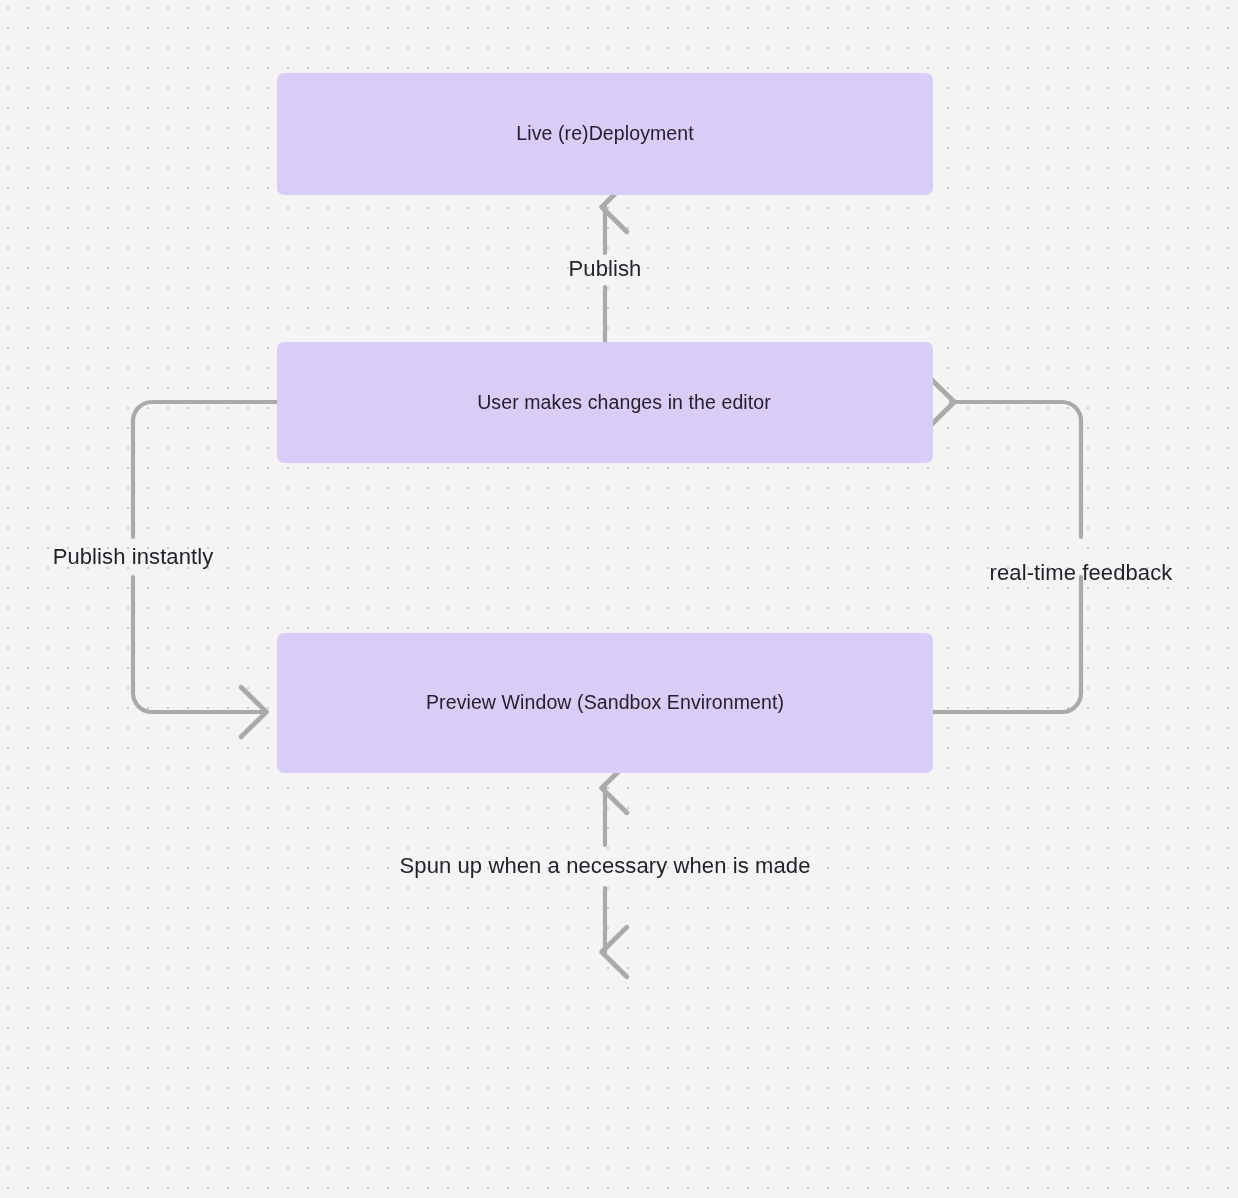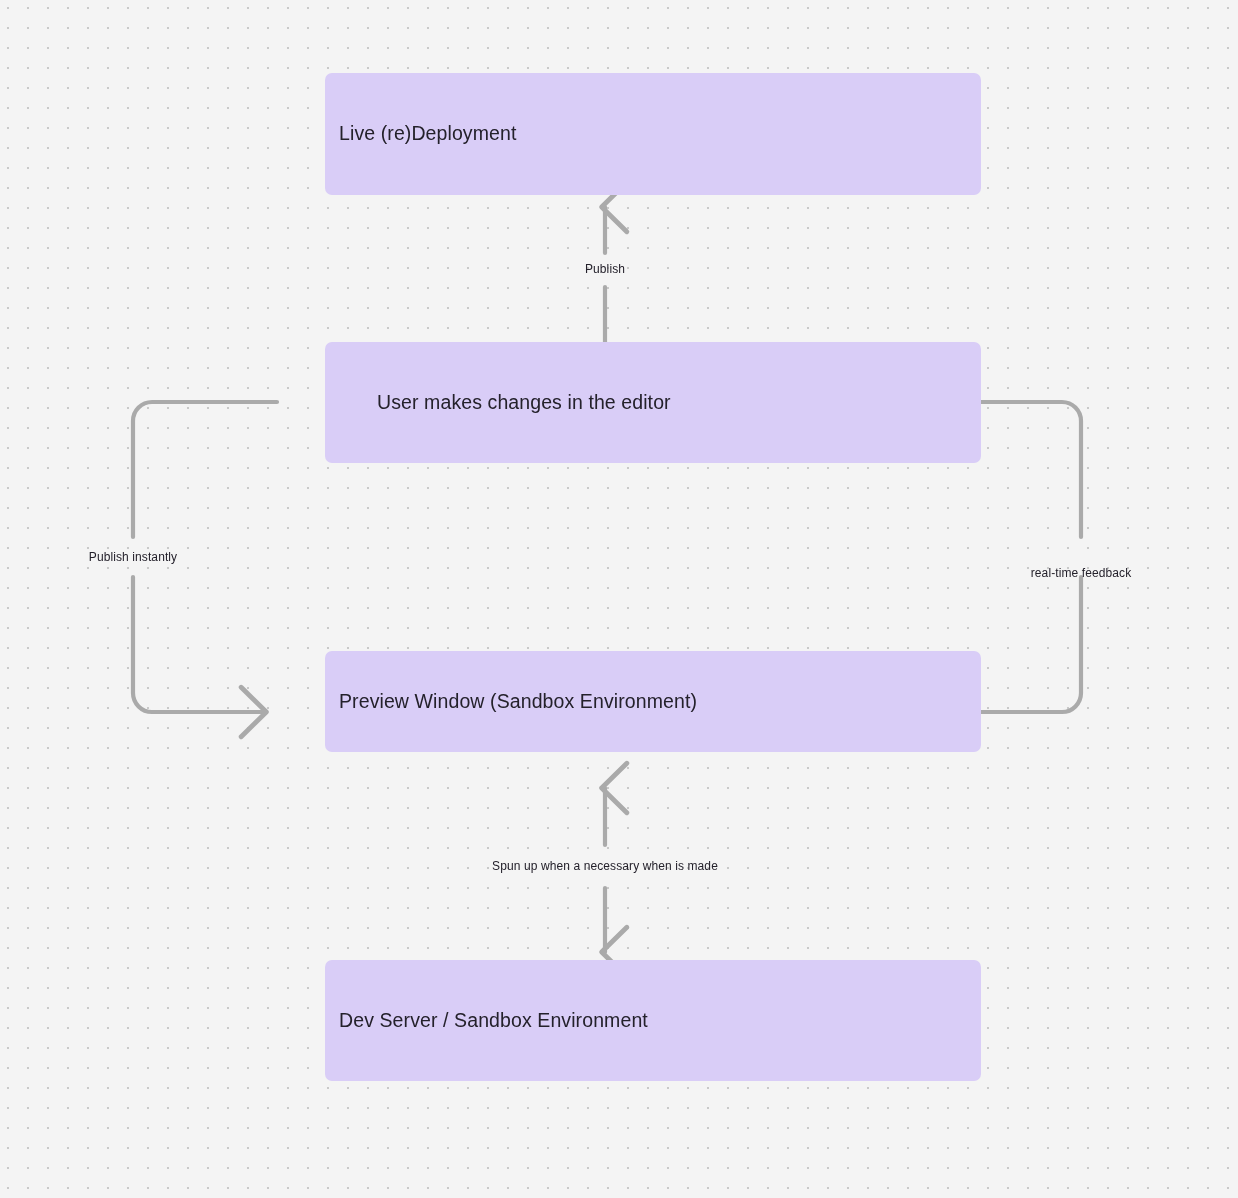--- a/index.html
+++ b/index.html
@@ -33,8 +33,8 @@
     border-radius: 7px;
     display: flex;
     align-items: center;
+    justify-content: center;
     text-align: center;
-    margin-left: 48px;
   }
   .node-label {
     font-size: 19.5px;

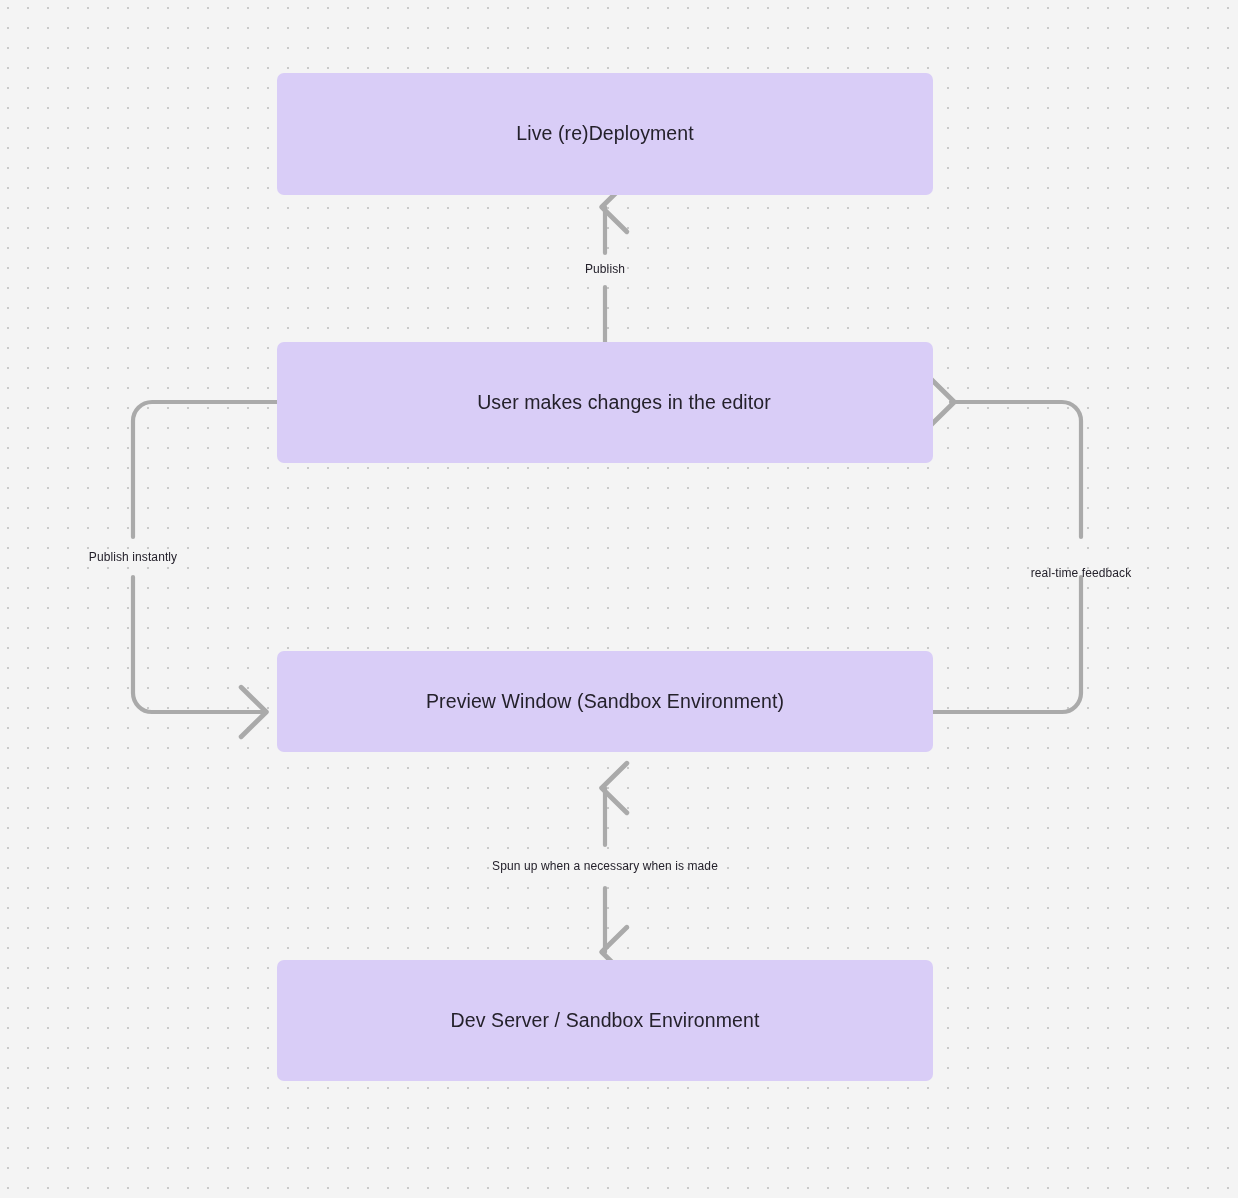--- a/index.html
+++ b/index.html
@@ -45,7 +45,7 @@
   }
   .edge-label {
     position: absolute;
-    font-size: 12px;
+    font-size: 22px;
     color: #24212b;
     white-space: nowrap;
     letter-spacing: 0.1px;

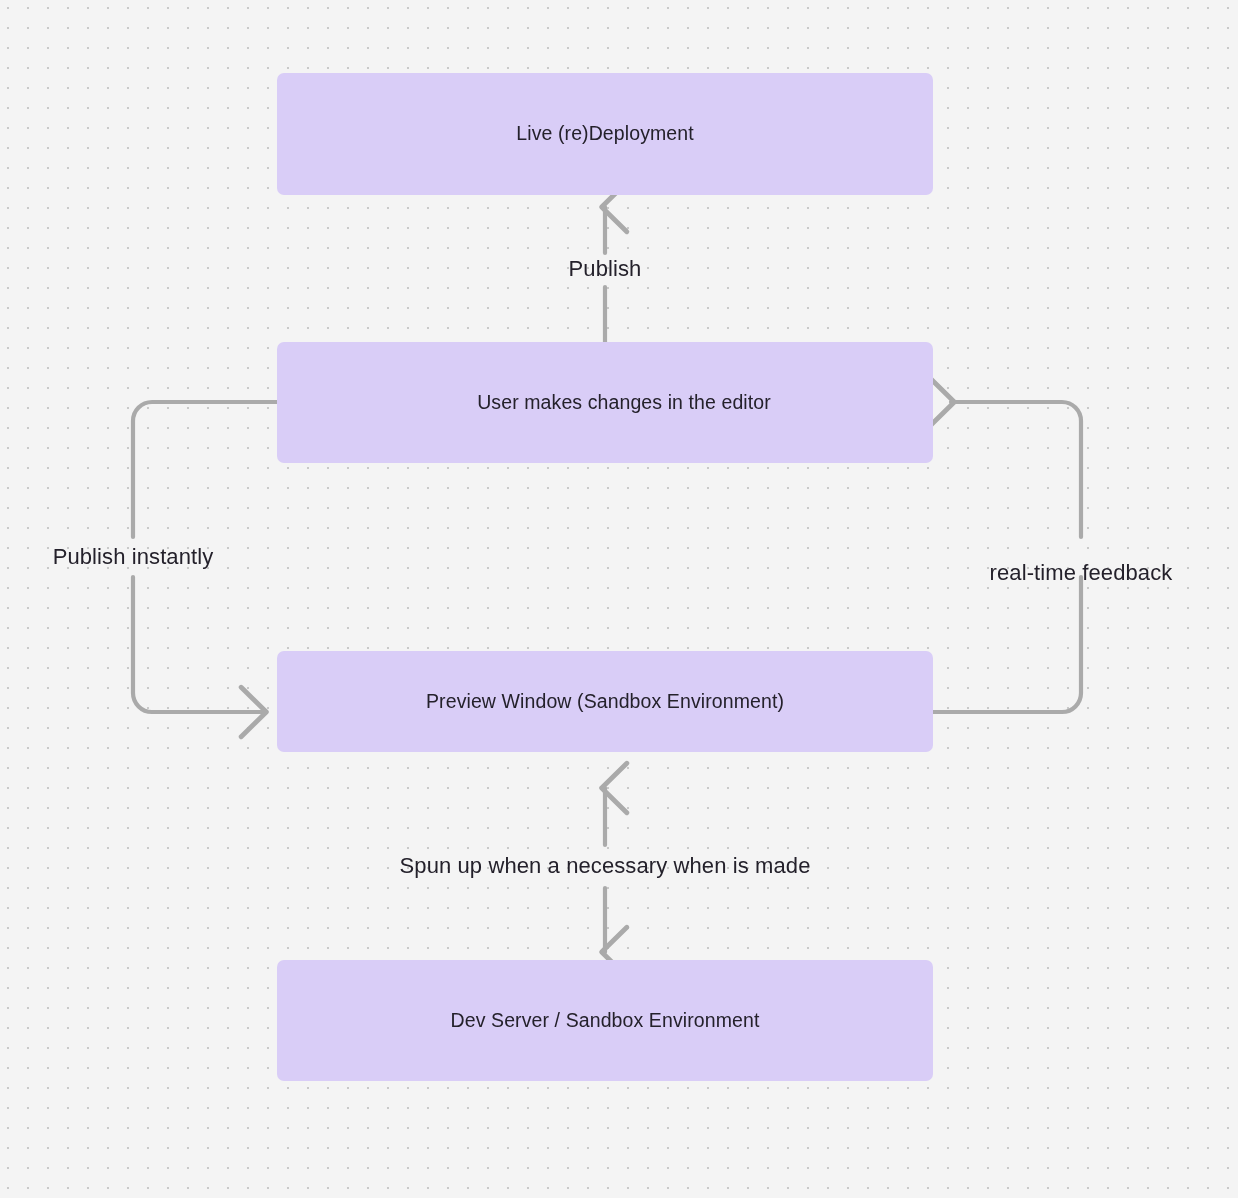--- a/index.html
+++ b/index.html
@@ -107,7 +107,7 @@
     <span class="node-label">User makes changes in the editor</span>
   </div>
 
-  <div class="node" style="left:277px; top:651px; width:656px; height:101px;">
+  <div class="node" style="left:277px; top:633px; width:656px; height:140px;">
     <span class="node-label">Preview Window (Sandbox Environment)</span>
   </div>
 

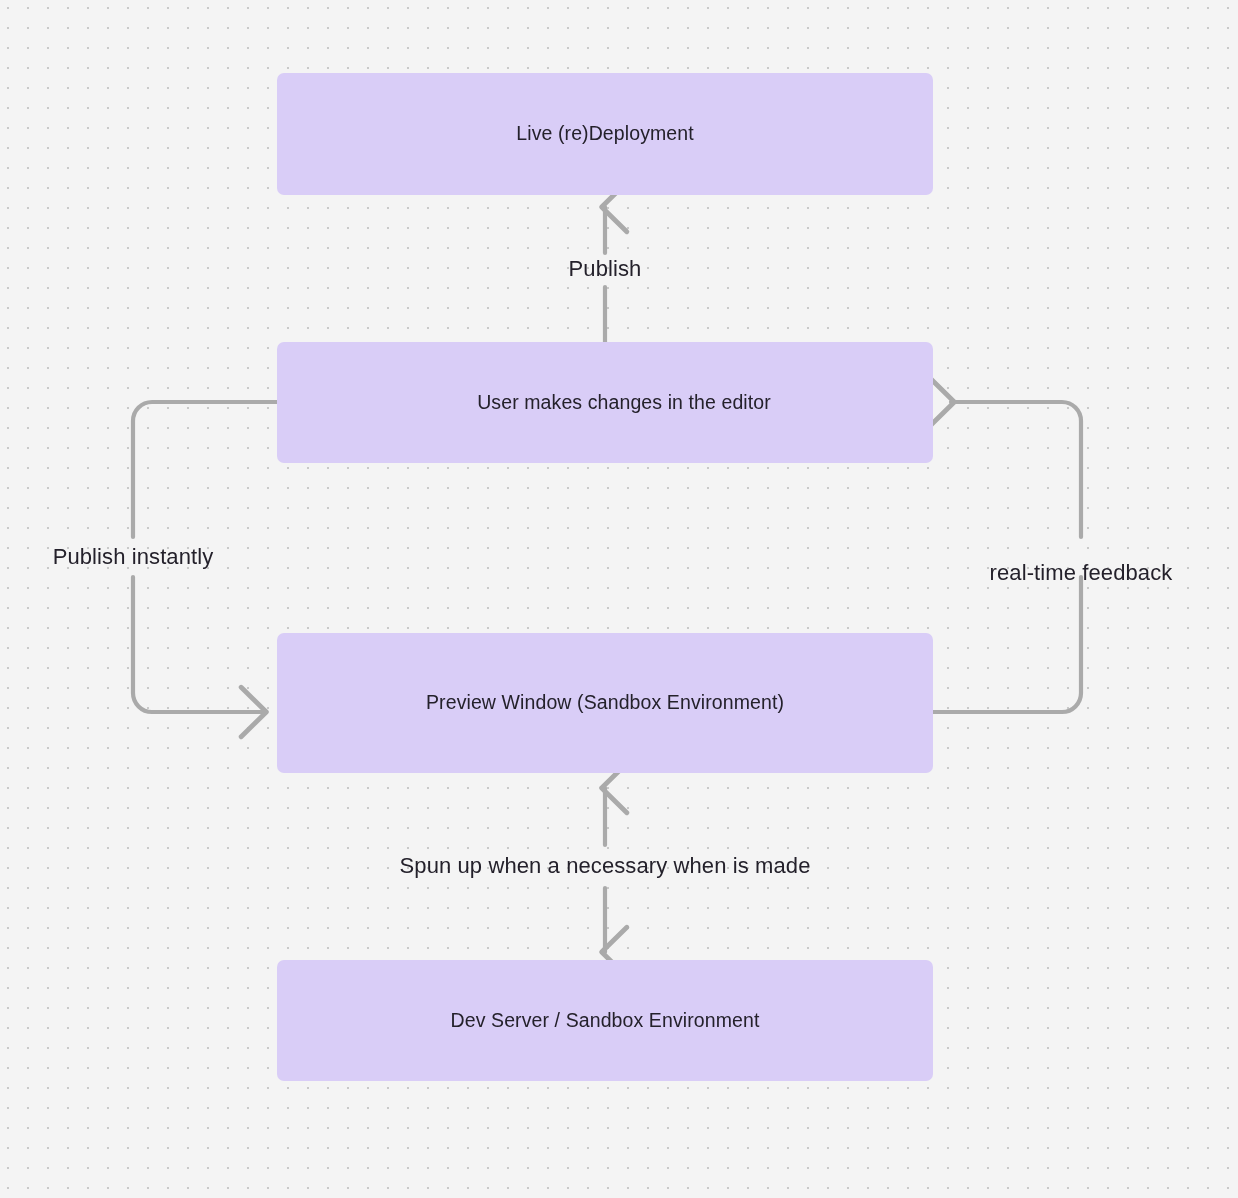--- a/index.html
+++ b/index.html
@@ -111,9 +111,6 @@
     <span class="node-label">Preview Window (Sandbox Environment)</span>
   </div>
 
-  <div class="node" style="left:277px; top:960px; width:656px; height:121px;">
-    <span class="node-label">Dev Server / Sandbox Environment</span>
-  </div>
 
   <div class="edge-label" style="left:605px; top:269px;">Publish</div>
 

